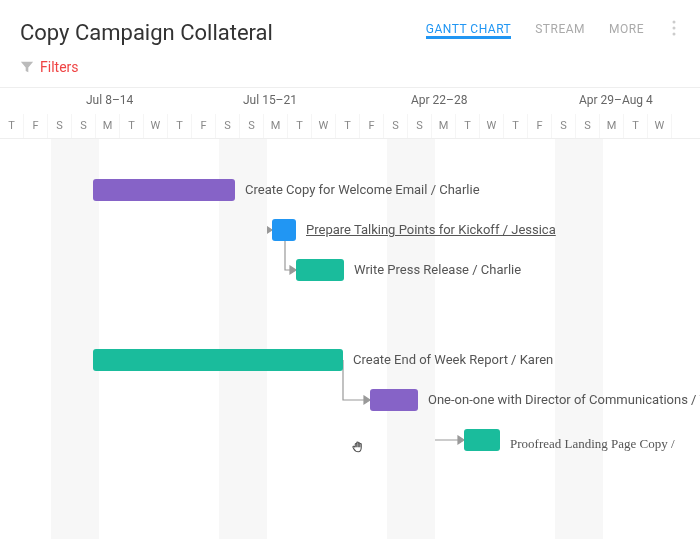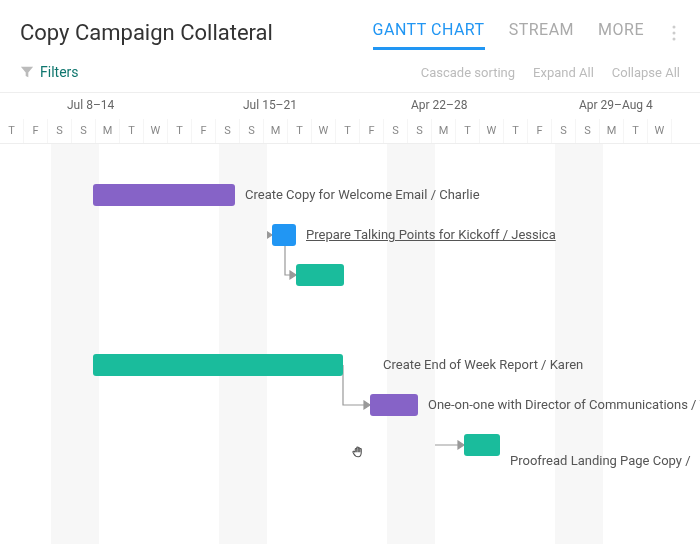--- a/index.html
+++ b/index.html
@@ -8,7 +8,7 @@
   .header { padding: 20px 20px 0 20px; display: flex; align-items: flex-start; justify-content: space-between; }
   .title { font-size: 22px; font-weight: 400; color: #333; }
   .tabs { display: flex; align-items: center; gap: 24px; }
-  .tab { font-size: 16px; letter-spacing: 0.5px; color: #aaa; cursor: pointer; padding-bottom: 8px; border-bottom: 3px solid transparent; }
+  .tab { font-size: 12px; letter-spacing: 0.5px; color: #aaa; cursor: pointer; border-bottom: 3px solid transparent; }
   .tab.active { color: #2196f3; border-bottom-color: #2196f3; }
   .more-icon { color: #ccc; cursor: pointer; padding: 0 4px; }
   

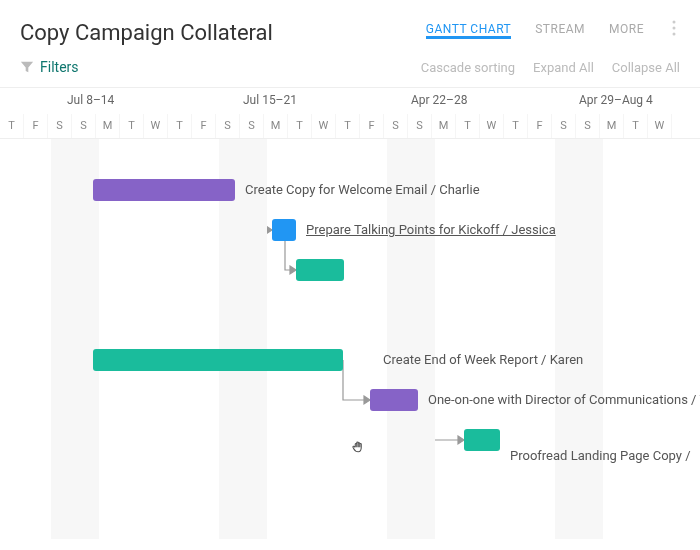--- a/index.html
+++ b/index.html
@@ -13,7 +13,7 @@
   .more-icon { color: #ccc; cursor: pointer; padding: 0 4px; }
   
   .subheader { padding: 14px 20px 12px 20px; display: flex; align-items: center; justify-content: space-between; }
-  .filters { display: flex; align-items: center; gap: 6px; color: #0f766e; font-size: 14px; cursor: pointer; }
+  .filters { display: flex; align-items: center; gap: 6px; color: #ef4444; font-size: 14px; cursor: pointer; }
   .filters svg { width: 14px; height: 14px; fill: #bbb; }
   .actions { display: flex; gap: 18px; }
   .action { font-size: 13px; color: #bbb; cursor: pointer; }

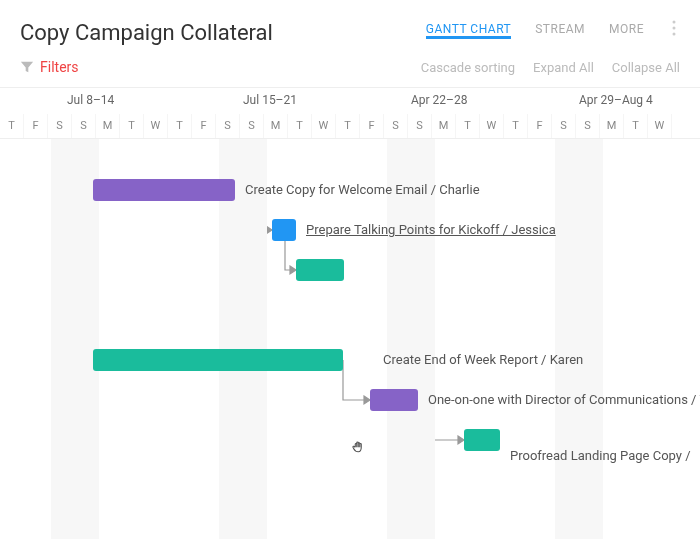--- a/index.html
+++ b/index.html
@@ -63,11 +63,6 @@
         <path d="M1 2h14l-5.5 6.5V14l-3-1.5V8.5z"></path>
       </svg>
     <span>Filters</span>
-  </div>
-  <div class="actions">
-    <div class="action">Cascade sorting</div>
-    <div class="action">Expand All</div>
-    <div class="action">Collapse All</div>
   </div>
 </div>
 

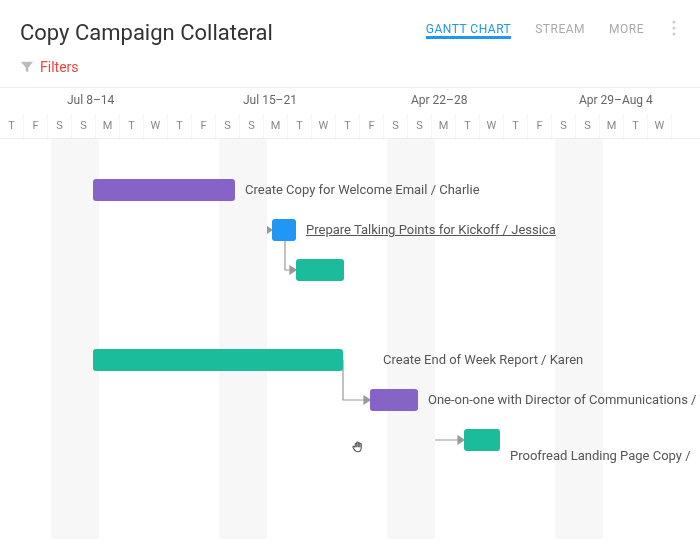--- a/index.html
+++ b/index.html
@@ -68,7 +68,7 @@
 
 <div class="timeline-header">
   <div class="week-row">
-    <div class="week-label" style="left:67px">Jul 8–14</div>
+    <div class="week-label" style="left:86px">Jul 8–14</div>
     <div class="week-label" style="left:243px">Jul 15–21</div>
     <div class="week-label" style="left:411px">Apr 22–28</div>
     <div class="week-label" style="left:579px">Apr 29–Aug 4</div>

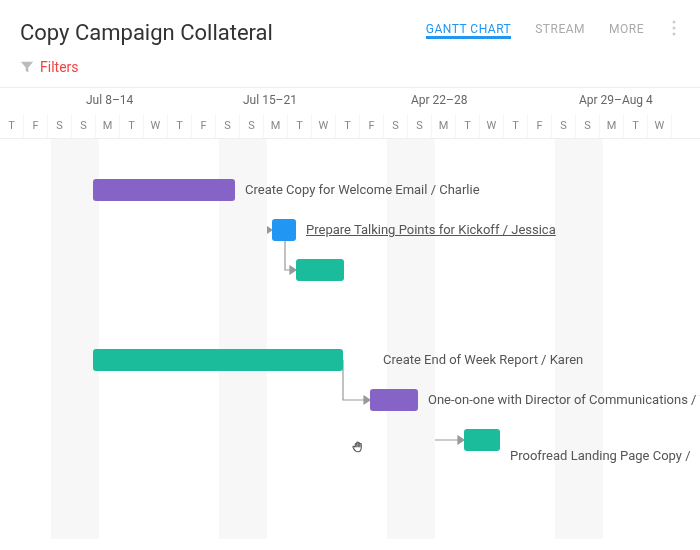--- a/index.html
+++ b/index.html
@@ -134,6 +134,7 @@
     <div class="bar blue" style="left: 272px; top: 80px; width: 24px;"></div>
     <div class="task-label" style="left: 306px; top: 83px; text-decoration: underline;">Prepare Talking Points for Kickoff / Jessica</div>
     <div class="bar teal" style="left: 296px; top: 120px; width: 48px;"></div>
+    <div class="task-label" style="left: 354px; top: 123px;">Write Press Release / Charlie</div>
     <div class="bar teal" style="left: 93px; top: 210px; width: 250px;"></div>
     <div class="task-label" style="left: 353px; top: 213px; margin-left: 30px;">Create End of Week Report / Karen</div>
     <div class="bar purple" style="left: 370px; top: 250px; width: 48px;"></div>

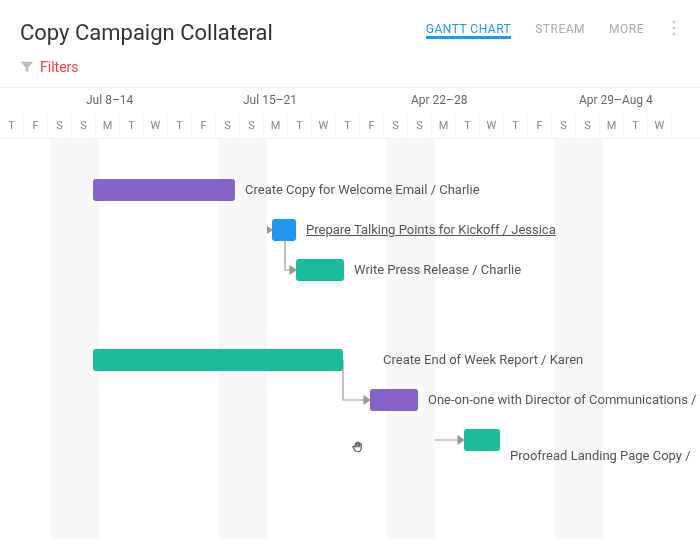--- a/index.html
+++ b/index.html
@@ -136,7 +136,7 @@
     <div class="bar teal" style="left: 296px; top: 120px; width: 48px;"></div>
     <div class="task-label" style="left: 354px; top: 123px;">Write Press Release / Charlie</div>
     <div class="bar teal" style="left: 93px; top: 210px; width: 250px;"></div>
-    <div class="task-label" style="left: 353px; top: 213px; margin-left: 30px;">Create End of Week Report / Karen</div>
+    <div class="task-label" style="left: 353px; top: 213px;">Create End of Week Report / Karen</div>
     <div class="bar purple" style="left: 370px; top: 250px; width: 48px;"></div>
     <div class="task-label" style="left: 428px; top: 253px;">One-on-one with Director of Communications / T</div>
     <div class="bar teal" style="left: 464px; top: 290px; width: 36px;"></div>

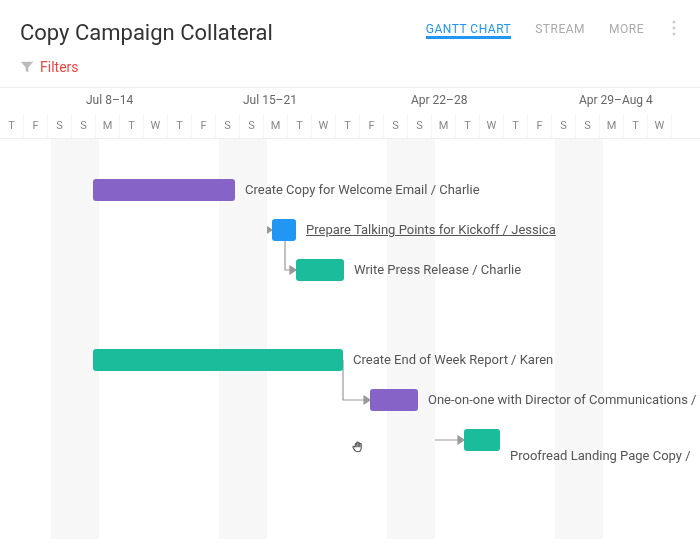--- a/index.html
+++ b/index.html
@@ -140,7 +140,7 @@
     <div class="bar purple" style="left: 370px; top: 250px; width: 48px;"></div>
     <div class="task-label" style="left: 428px; top: 253px;">One-on-one with Director of Communications / T</div>
     <div class="bar teal" style="left: 464px; top: 290px; width: 36px;"></div>
-    <div class="task-label" style="left: 510px; top: 309px;">Proofread Landing Page Copy / </div>
+    <div class="task-label" style="left: 510px; top: 297px; font-family: Liberation Serif, serif;">Proofread Landing Page Copy / </div>
   </div>
 
 </body></html>

